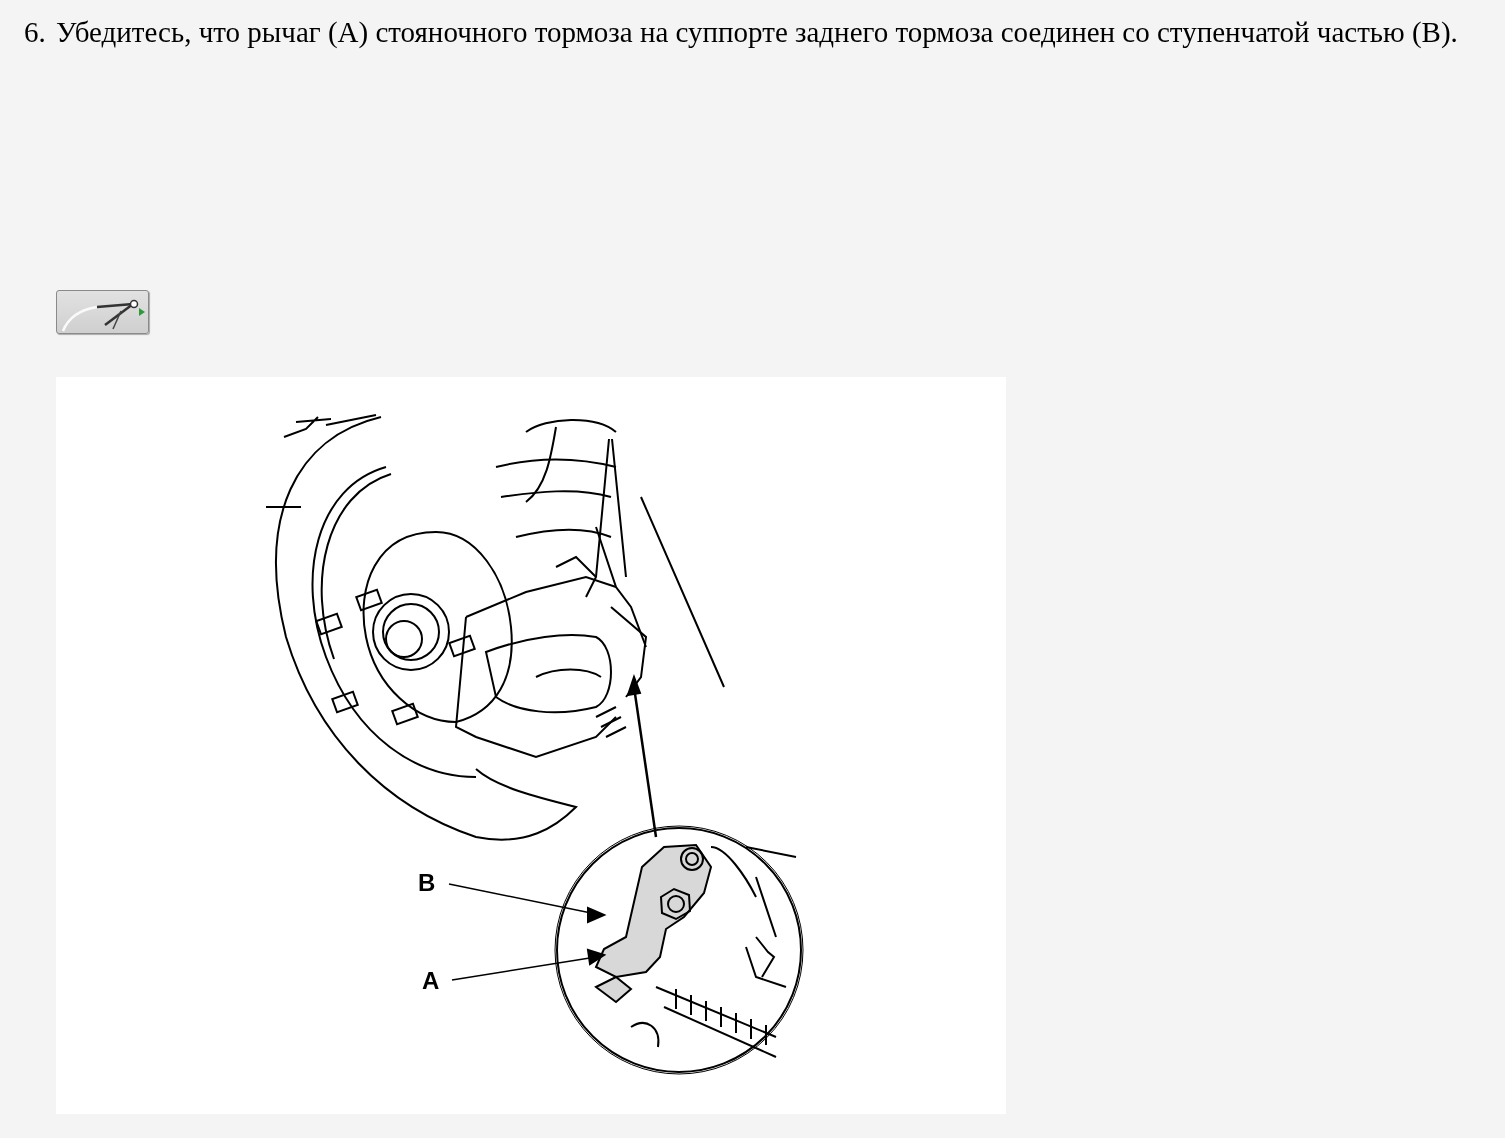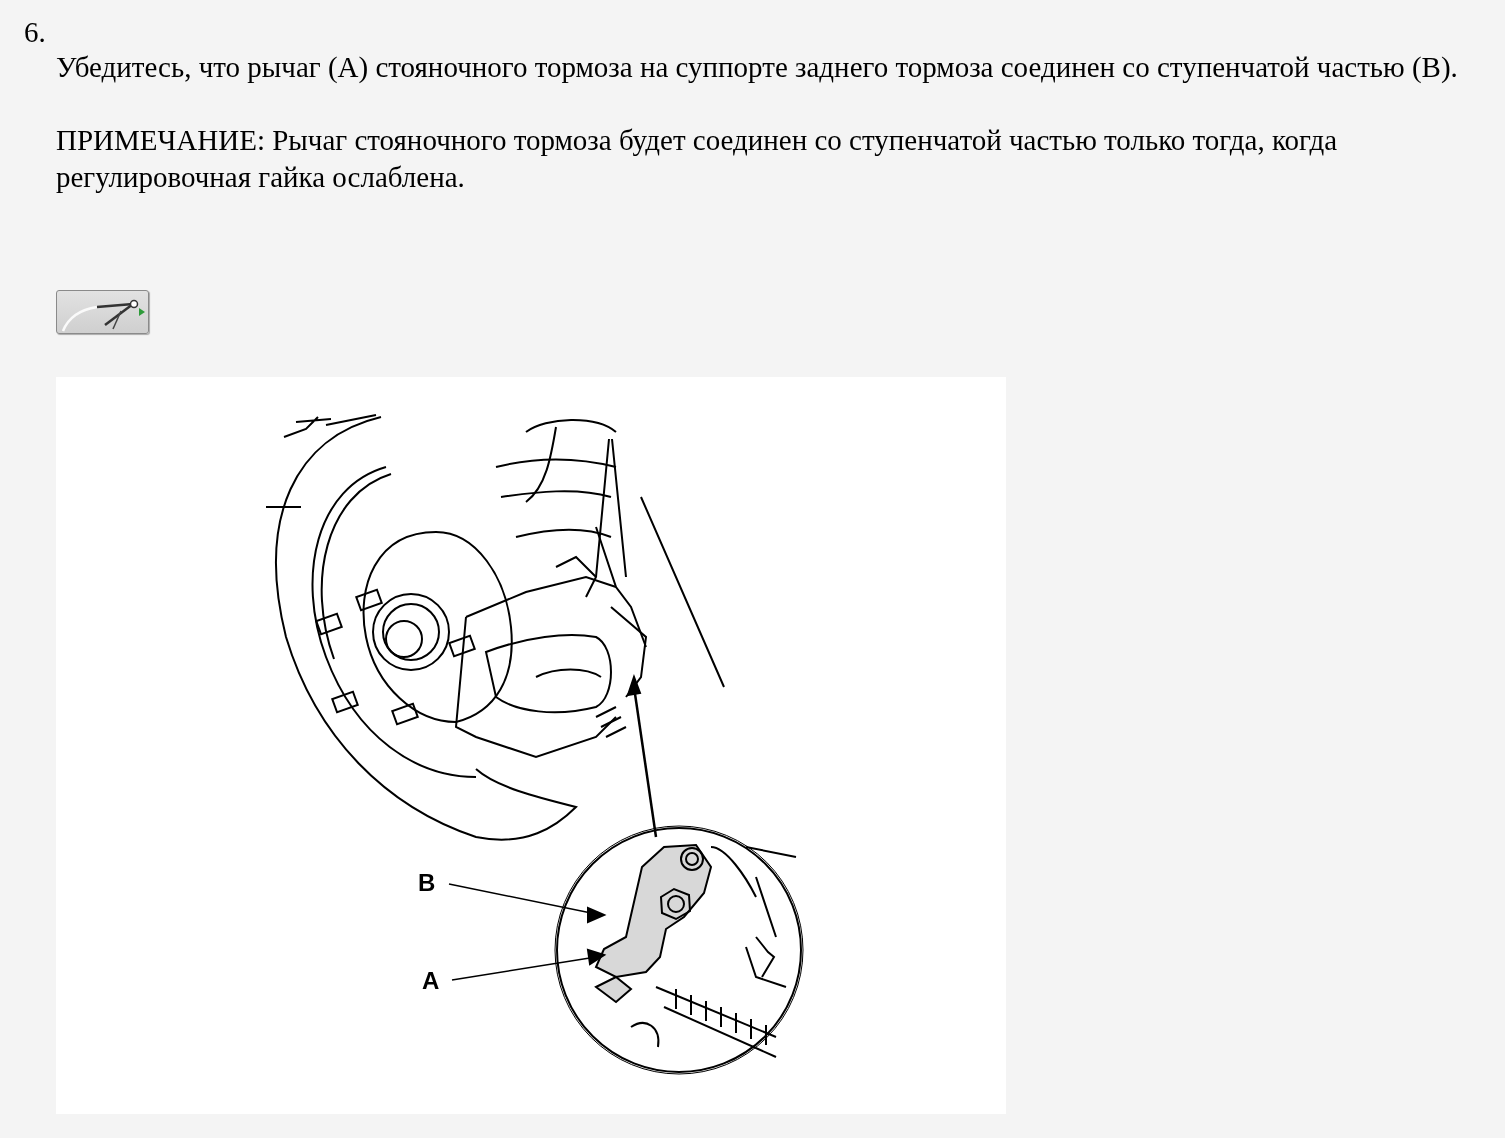--- a/index.html
+++ b/index.html
@@ -15,7 +15,7 @@
     font-size: 29px; line-height: 37px;
   }
   .step-num { position: absolute; left: 0; top: 0; }
-  .step-body { margin-left: 32px; margin-top: 35px; }
+  .step-body { margin-left: 32px; }
   .note { margin-left: 32px; margin-top: 36px; }
   .tool-btn {
     position: absolute; left: 56px; top: 290px; width: 93px; height: 44px;

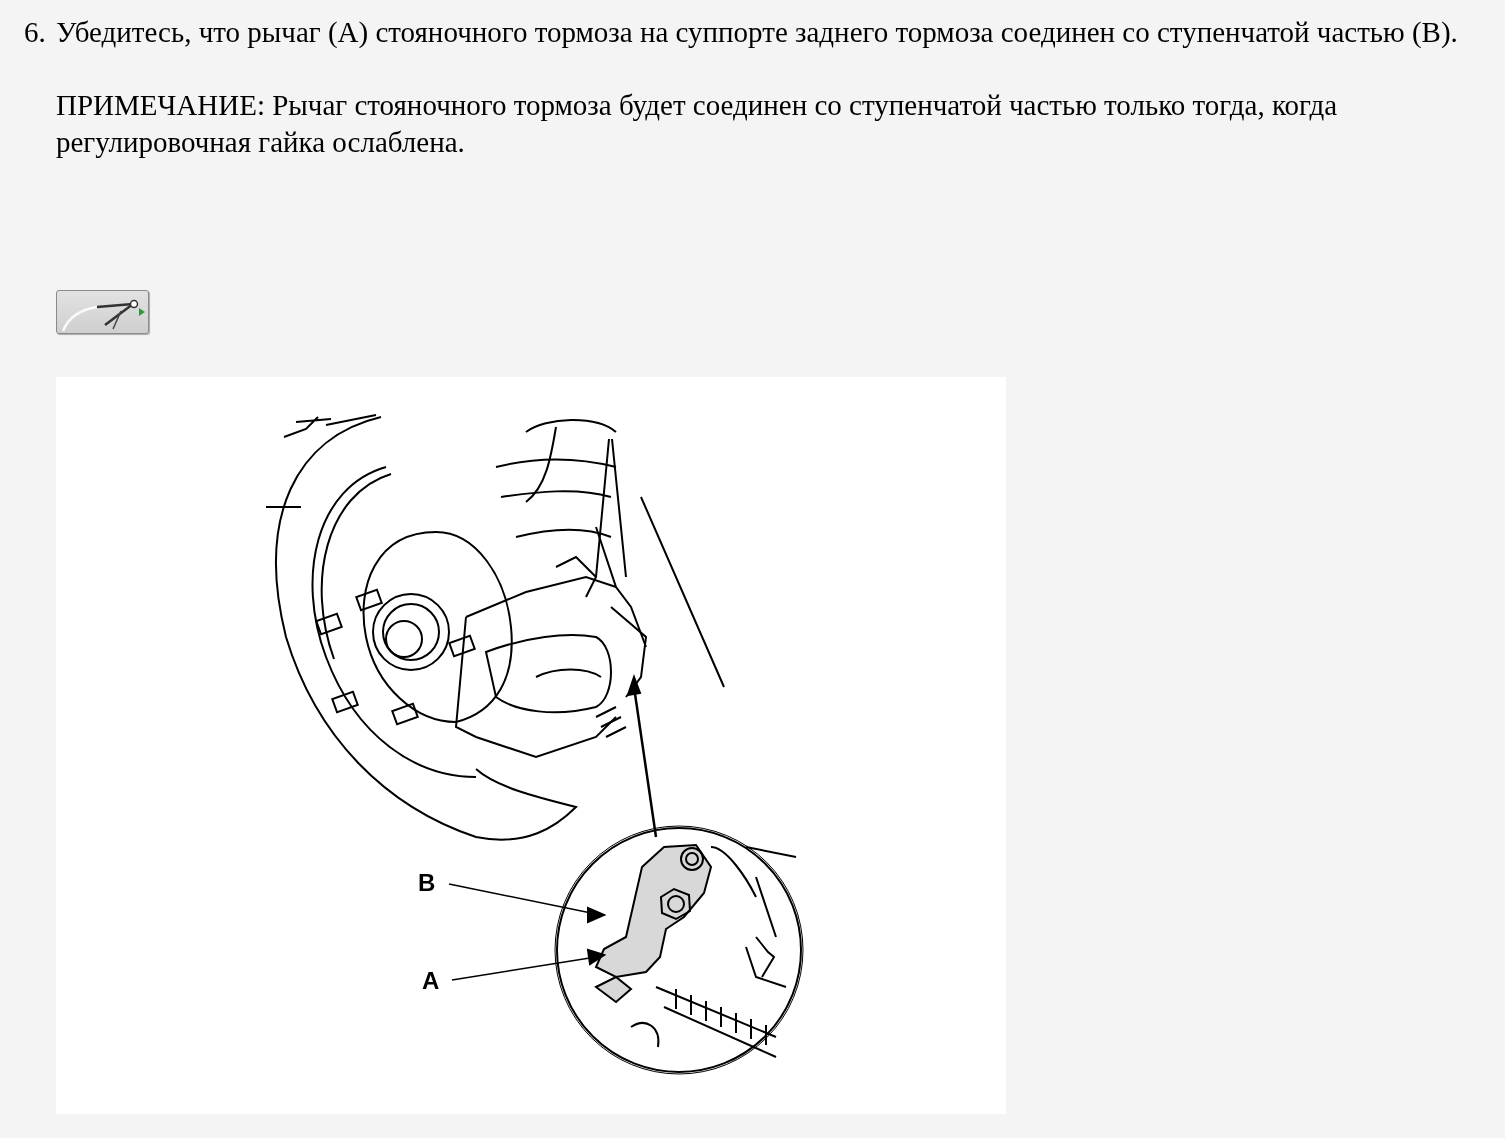--- a/index.html
+++ b/index.html
@@ -41,7 +41,6 @@
 <div class="step">
   <span class="step-num">6.</span>
   <div class="step-body">Убедитесь, что рычаг (A) стояночного тормоза на суппорте заднего тормоза соединен со ступенчатой частью (B).</div>
-  <div class="note">ПРИМЕЧАНИЕ: Рычаг стояночного тормоза будет соединен со ступенчатой частью только тогда, когда регулировочная гайка ослаблена.</div>
 </div>
 
 <div class="tool-btn">

